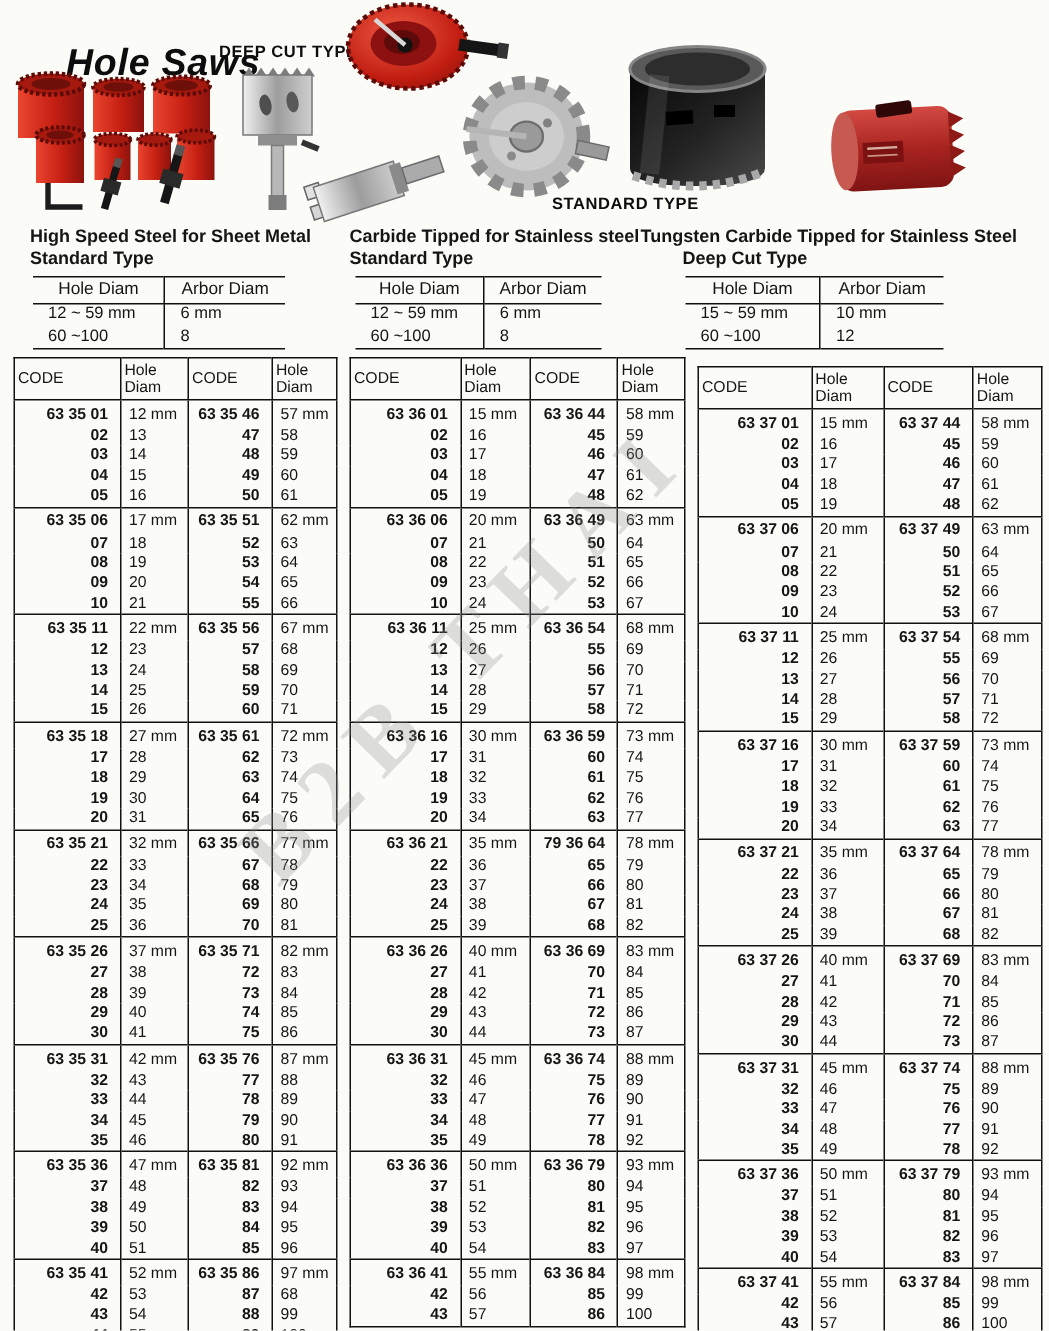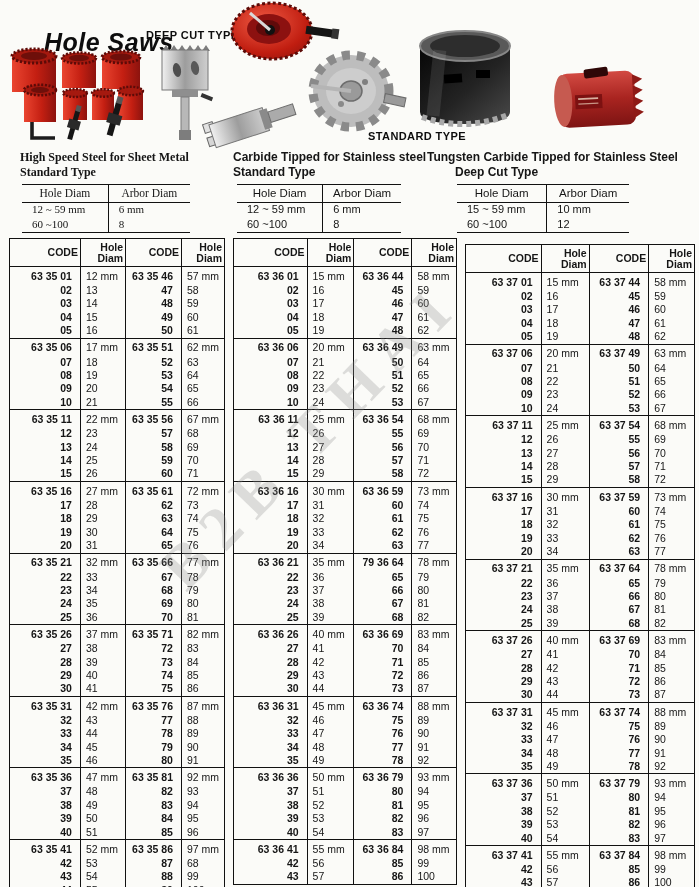--- a/index.html
+++ b/index.html
@@ -27,7 +27,7 @@
   .img-redside{left:543px;top:56px;}
   
   .section{position:absolute;top:150px;}
-  .sec-1{left:20px;width:208px;font-family:Liberation Serif, serif;}
+  .sec-1{left:20px;width:208px;}
   .sec-2{left:233px;width:200px;}
   .sec-3{left:427px;width:270px;}
   .sec-title{font-size:12px;font-weight:bold;line-height:15px;white-space:nowrap;}

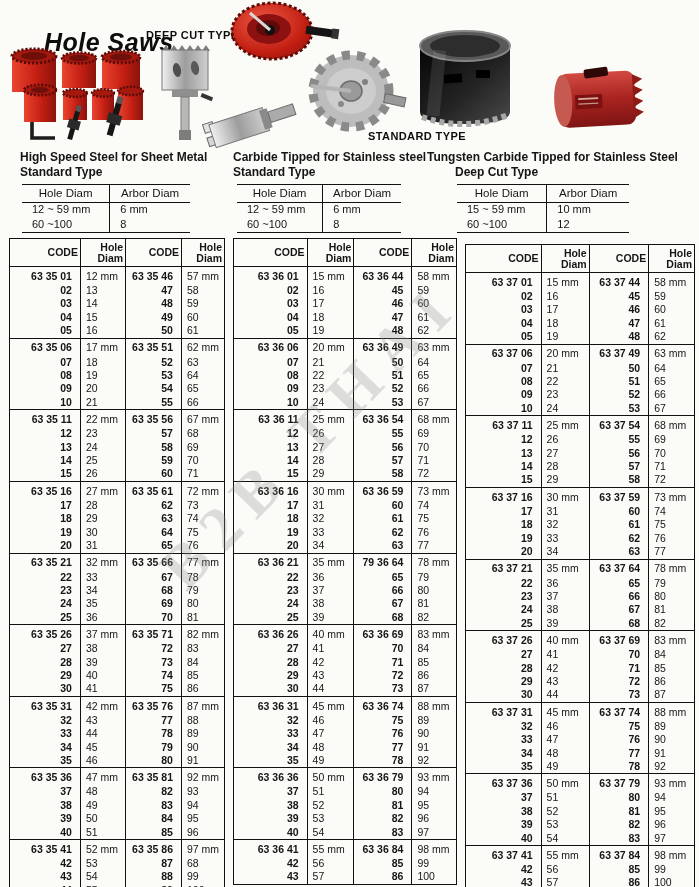--- a/index.html
+++ b/index.html
@@ -67,8 +67,8 @@
   .block col.c3{width:26%;}
   .block col.c4{width:20%;}
   .block th{
-    font-weight:bold;font-size:10.5px;line-height:11px;height:27px;
-    text-align:right;vertical-align:middle;padding:0 2px;
+    font-weight:normal;font-size:10.5px;line-height:11px;height:27px;
+    text-align:left;vertical-align:middle;padding:0 2px;
     border-left:1.6px solid #111;border-bottom:1.6px solid #111;
   }
   .block th:first-child{border-left:none;}

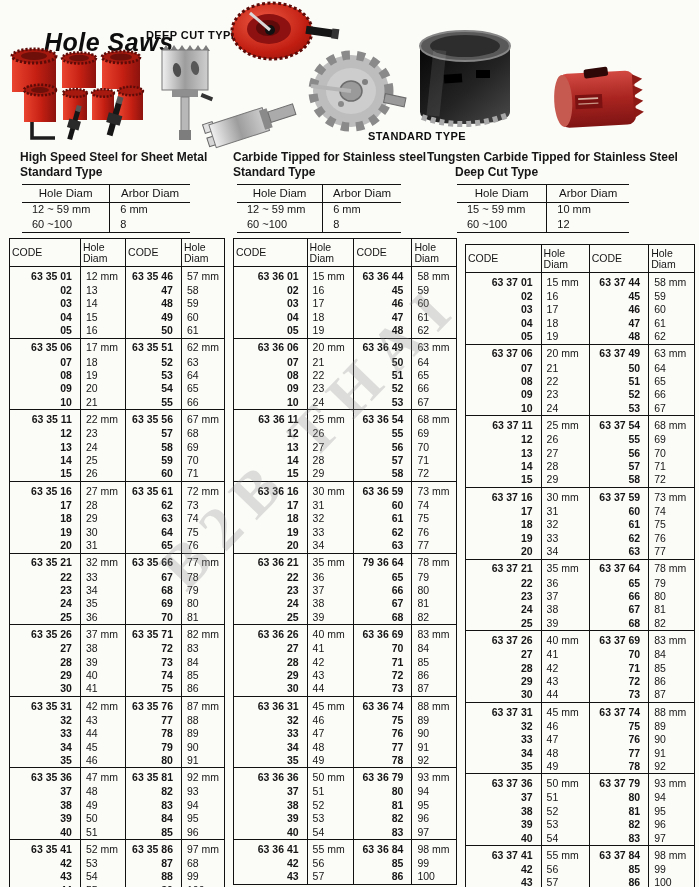--- a/index.html
+++ b/index.html
@@ -415,7 +415,7 @@
         </tbody>
         <tbody class="grp">
           <tr>
-            <td>63 35 16</td>
+            <td>63 35 18</td>
             <td>27 mm</td>
             <td>63 35 61</td>
             <td>72 mm</td>

